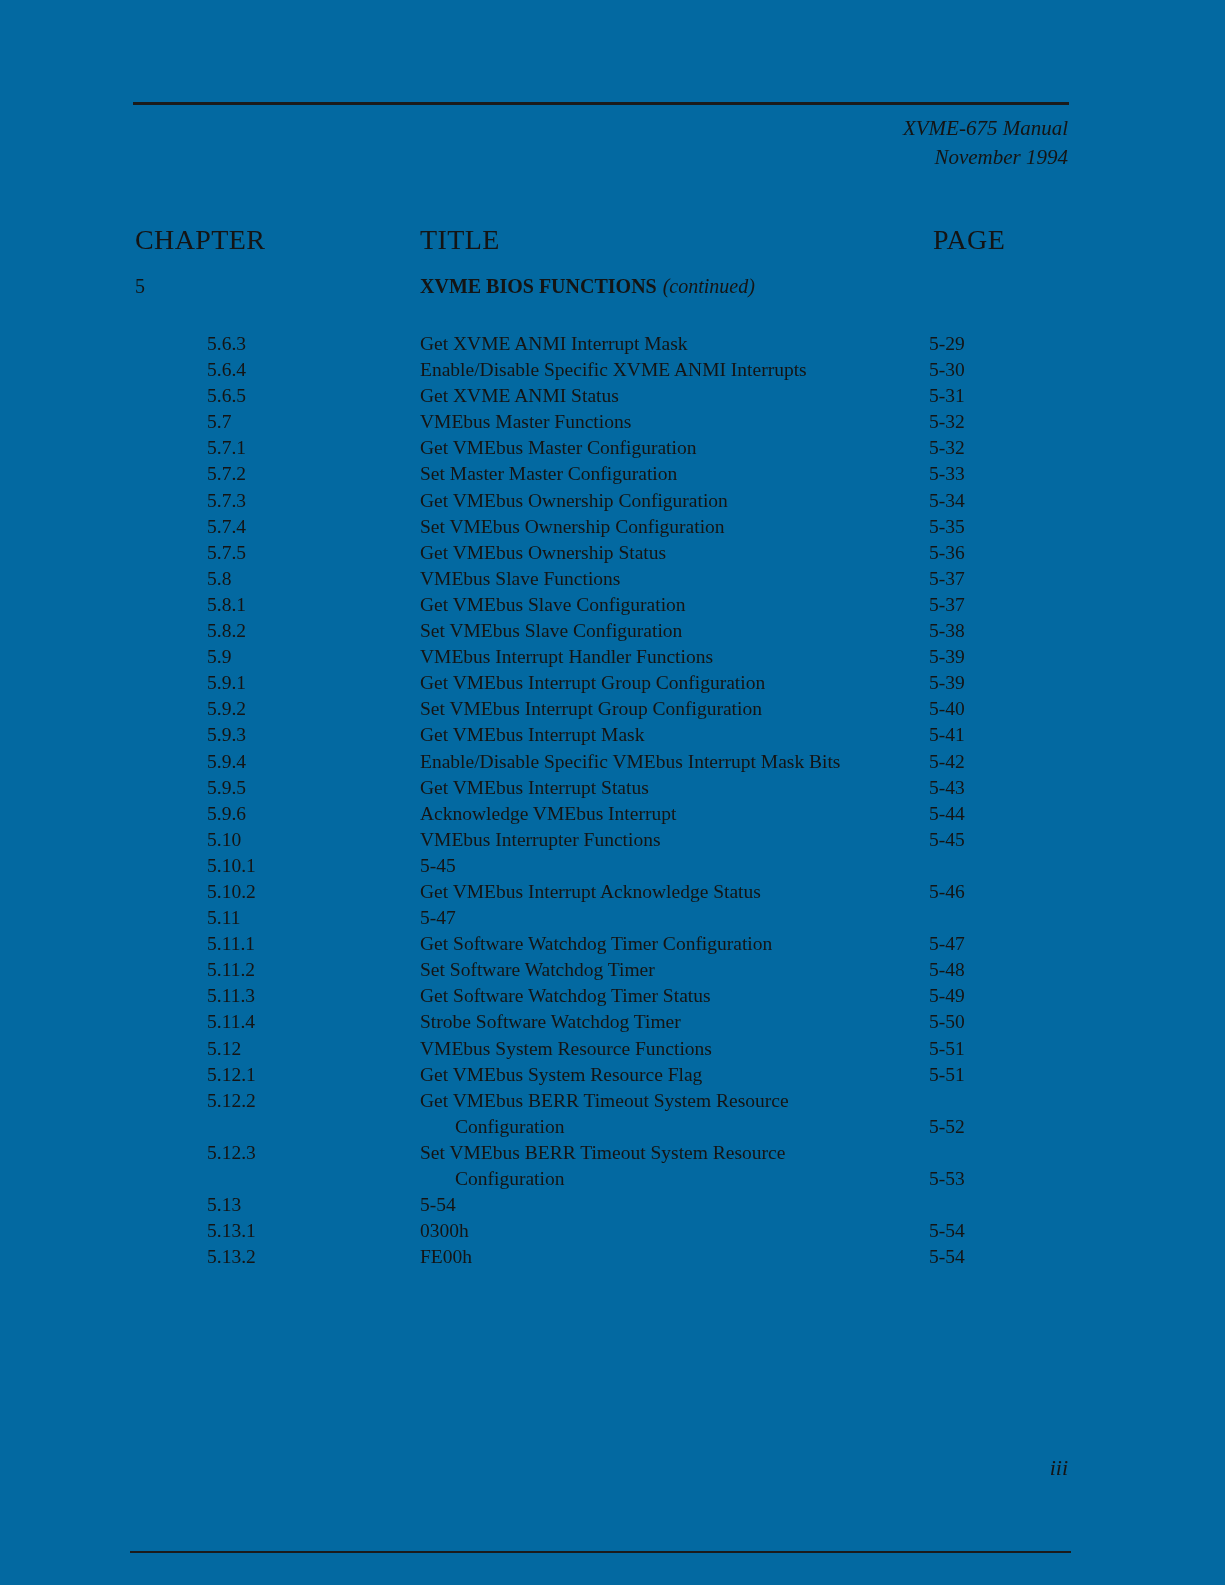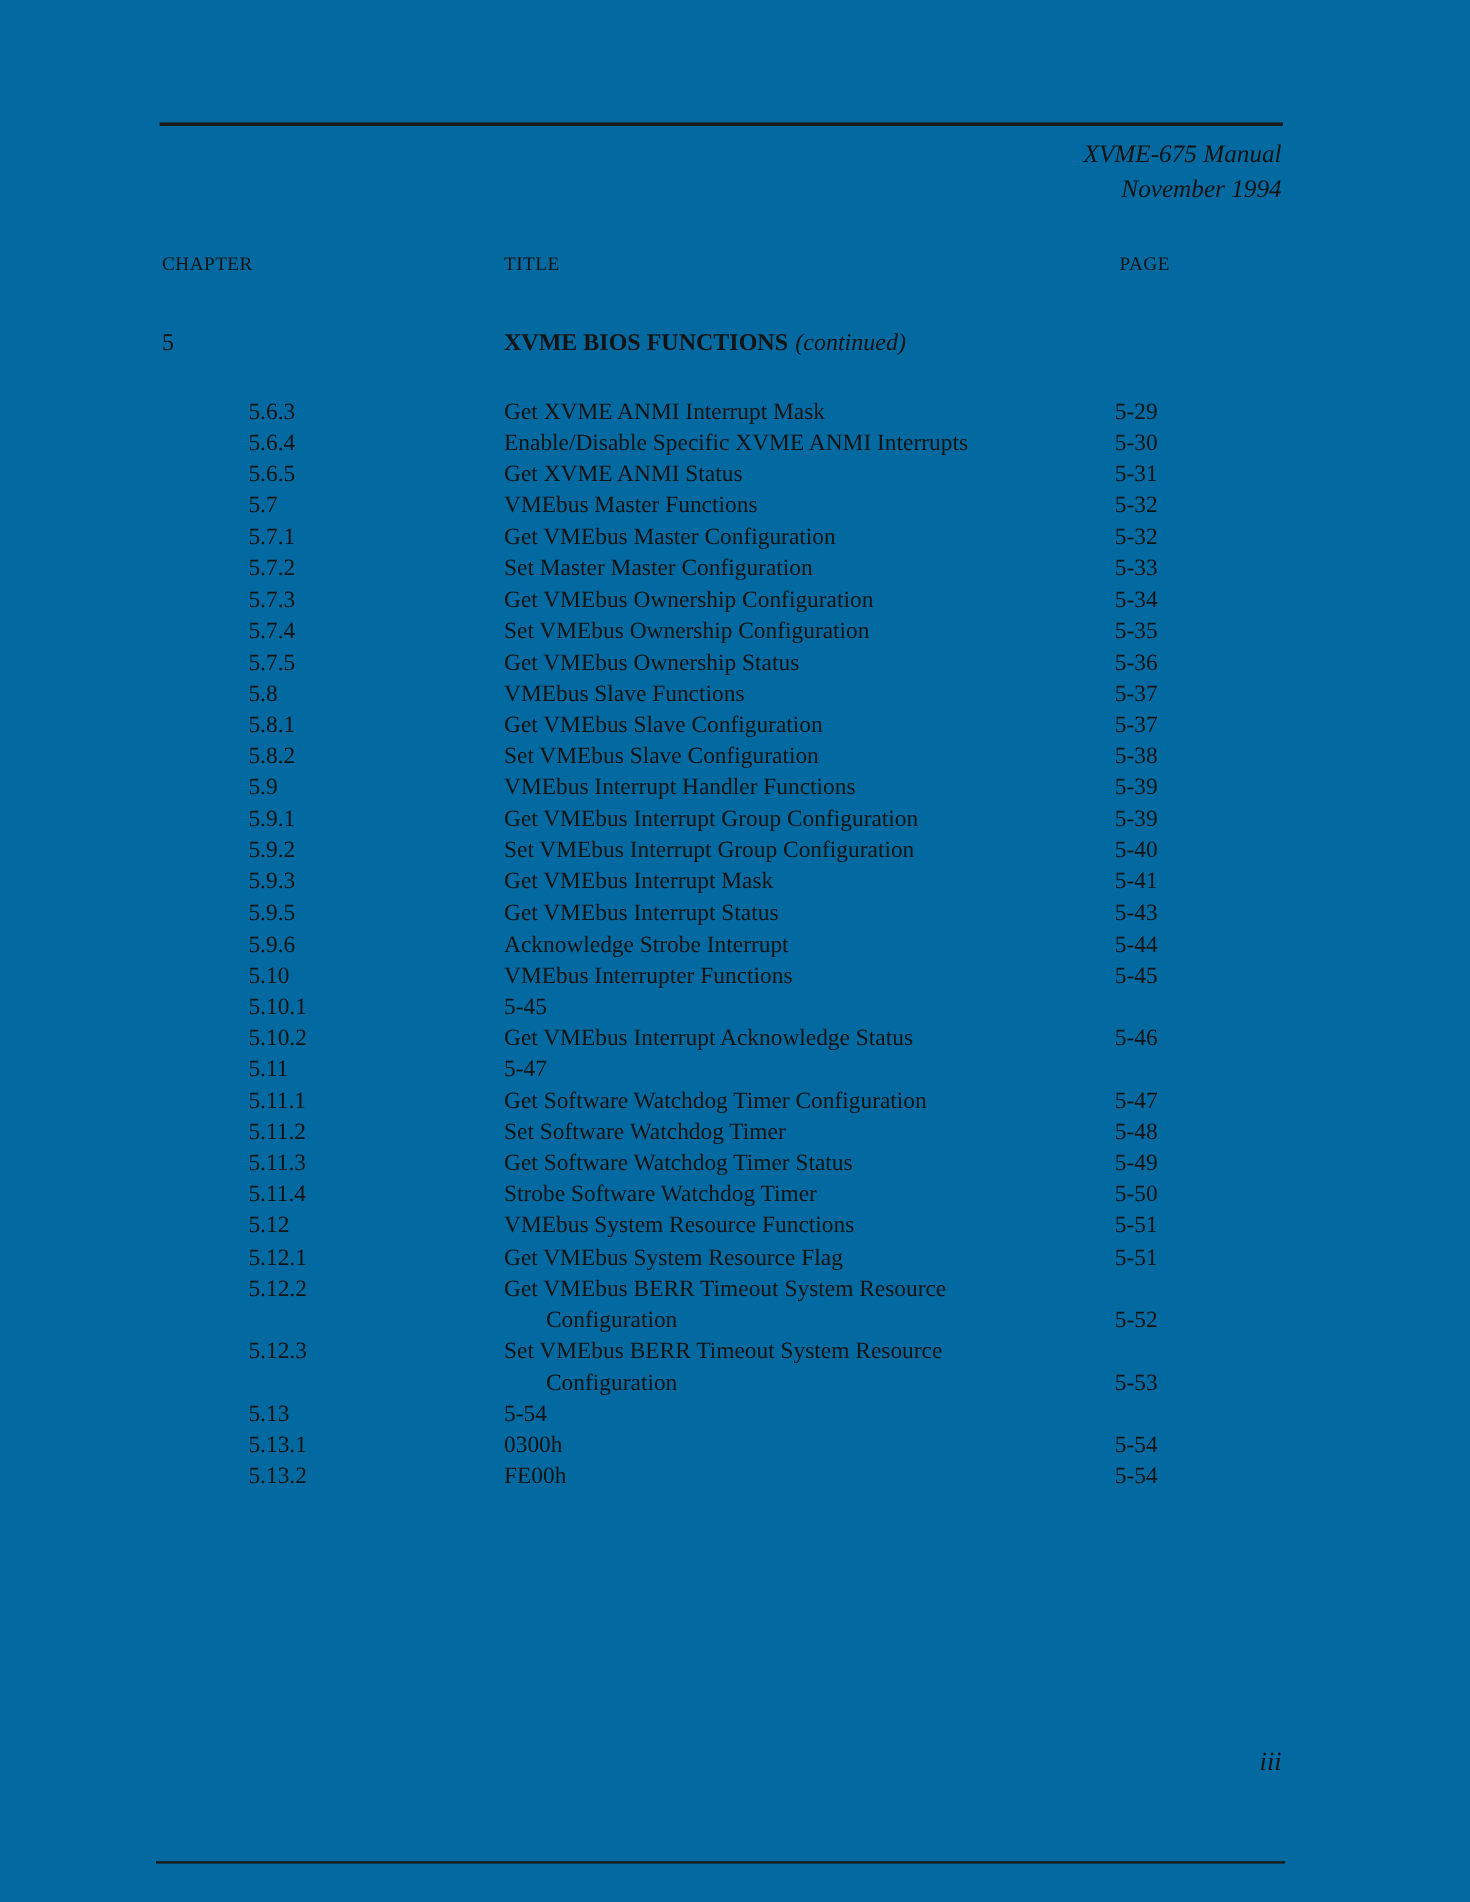--- a/index.html
+++ b/index.html
@@ -37,8 +37,8 @@
   }
   .col-head {
     position: absolute;
-    top: 212px;
-    font-size: 16px;
+    top: 224px;
+    font-size: 28px;
     letter-spacing: 0.4px;
   }
   .col-head.chapter { left: 135px; }

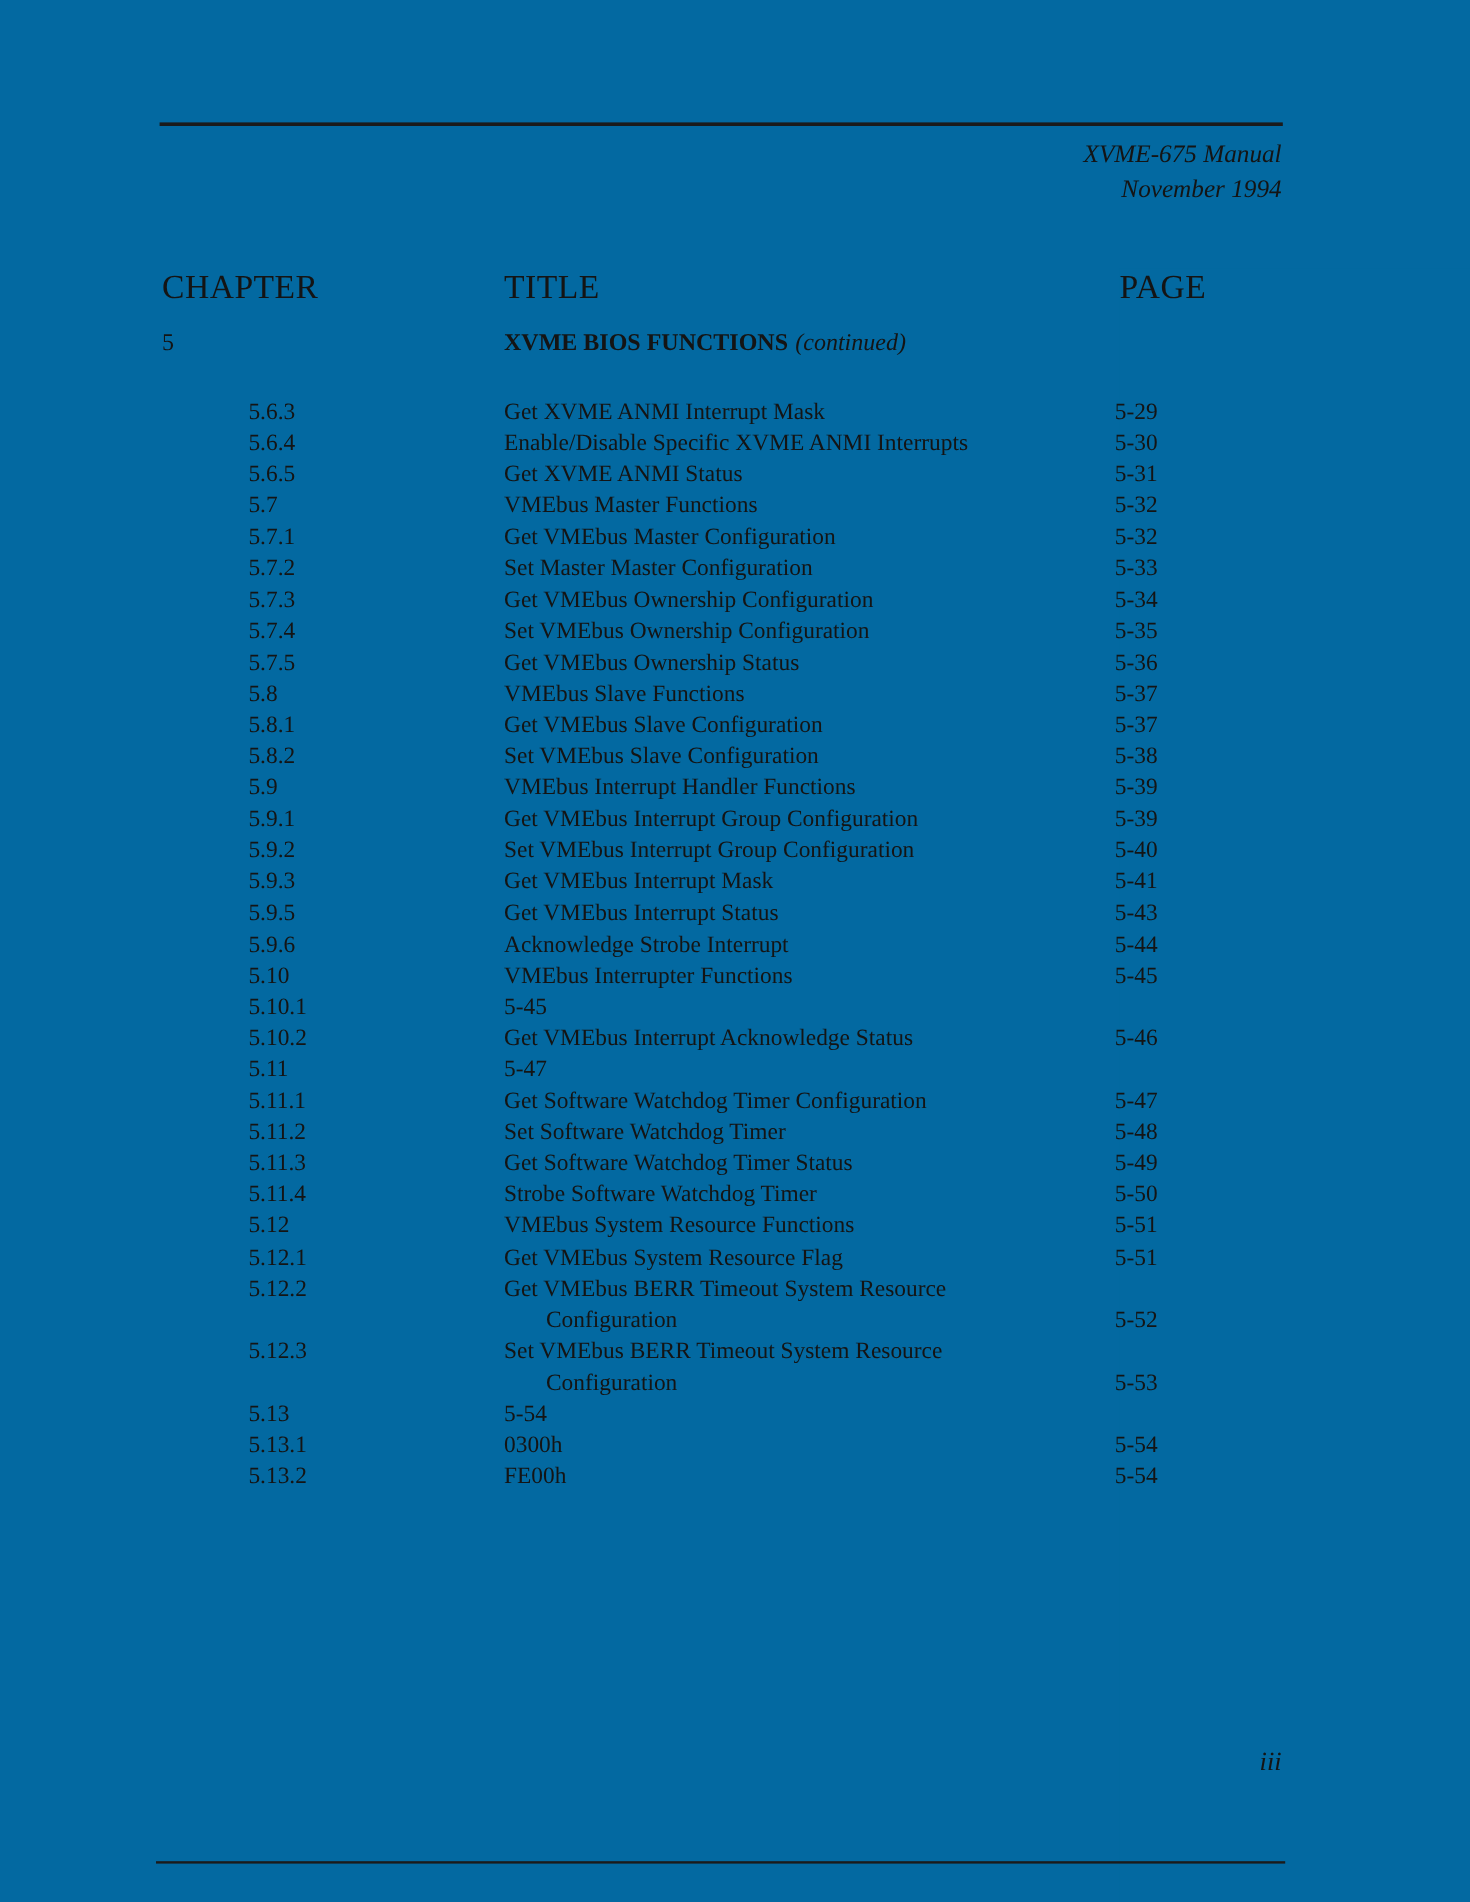--- a/index.html
+++ b/index.html
@@ -192,6 +192,11 @@
     <span class="pg">5-41</span>
   </div>
 
+  <div class="toc-row">
+    <span class="sec">5.9.4</span>
+    <span class="ttl">Enable/Disable Specific VMEbus Interrupt Mask Bits</span>
+    <span class="pg">5-42</span>
+  </div>
 
   <div class="toc-row">
     <span class="sec">5.9.5</span>

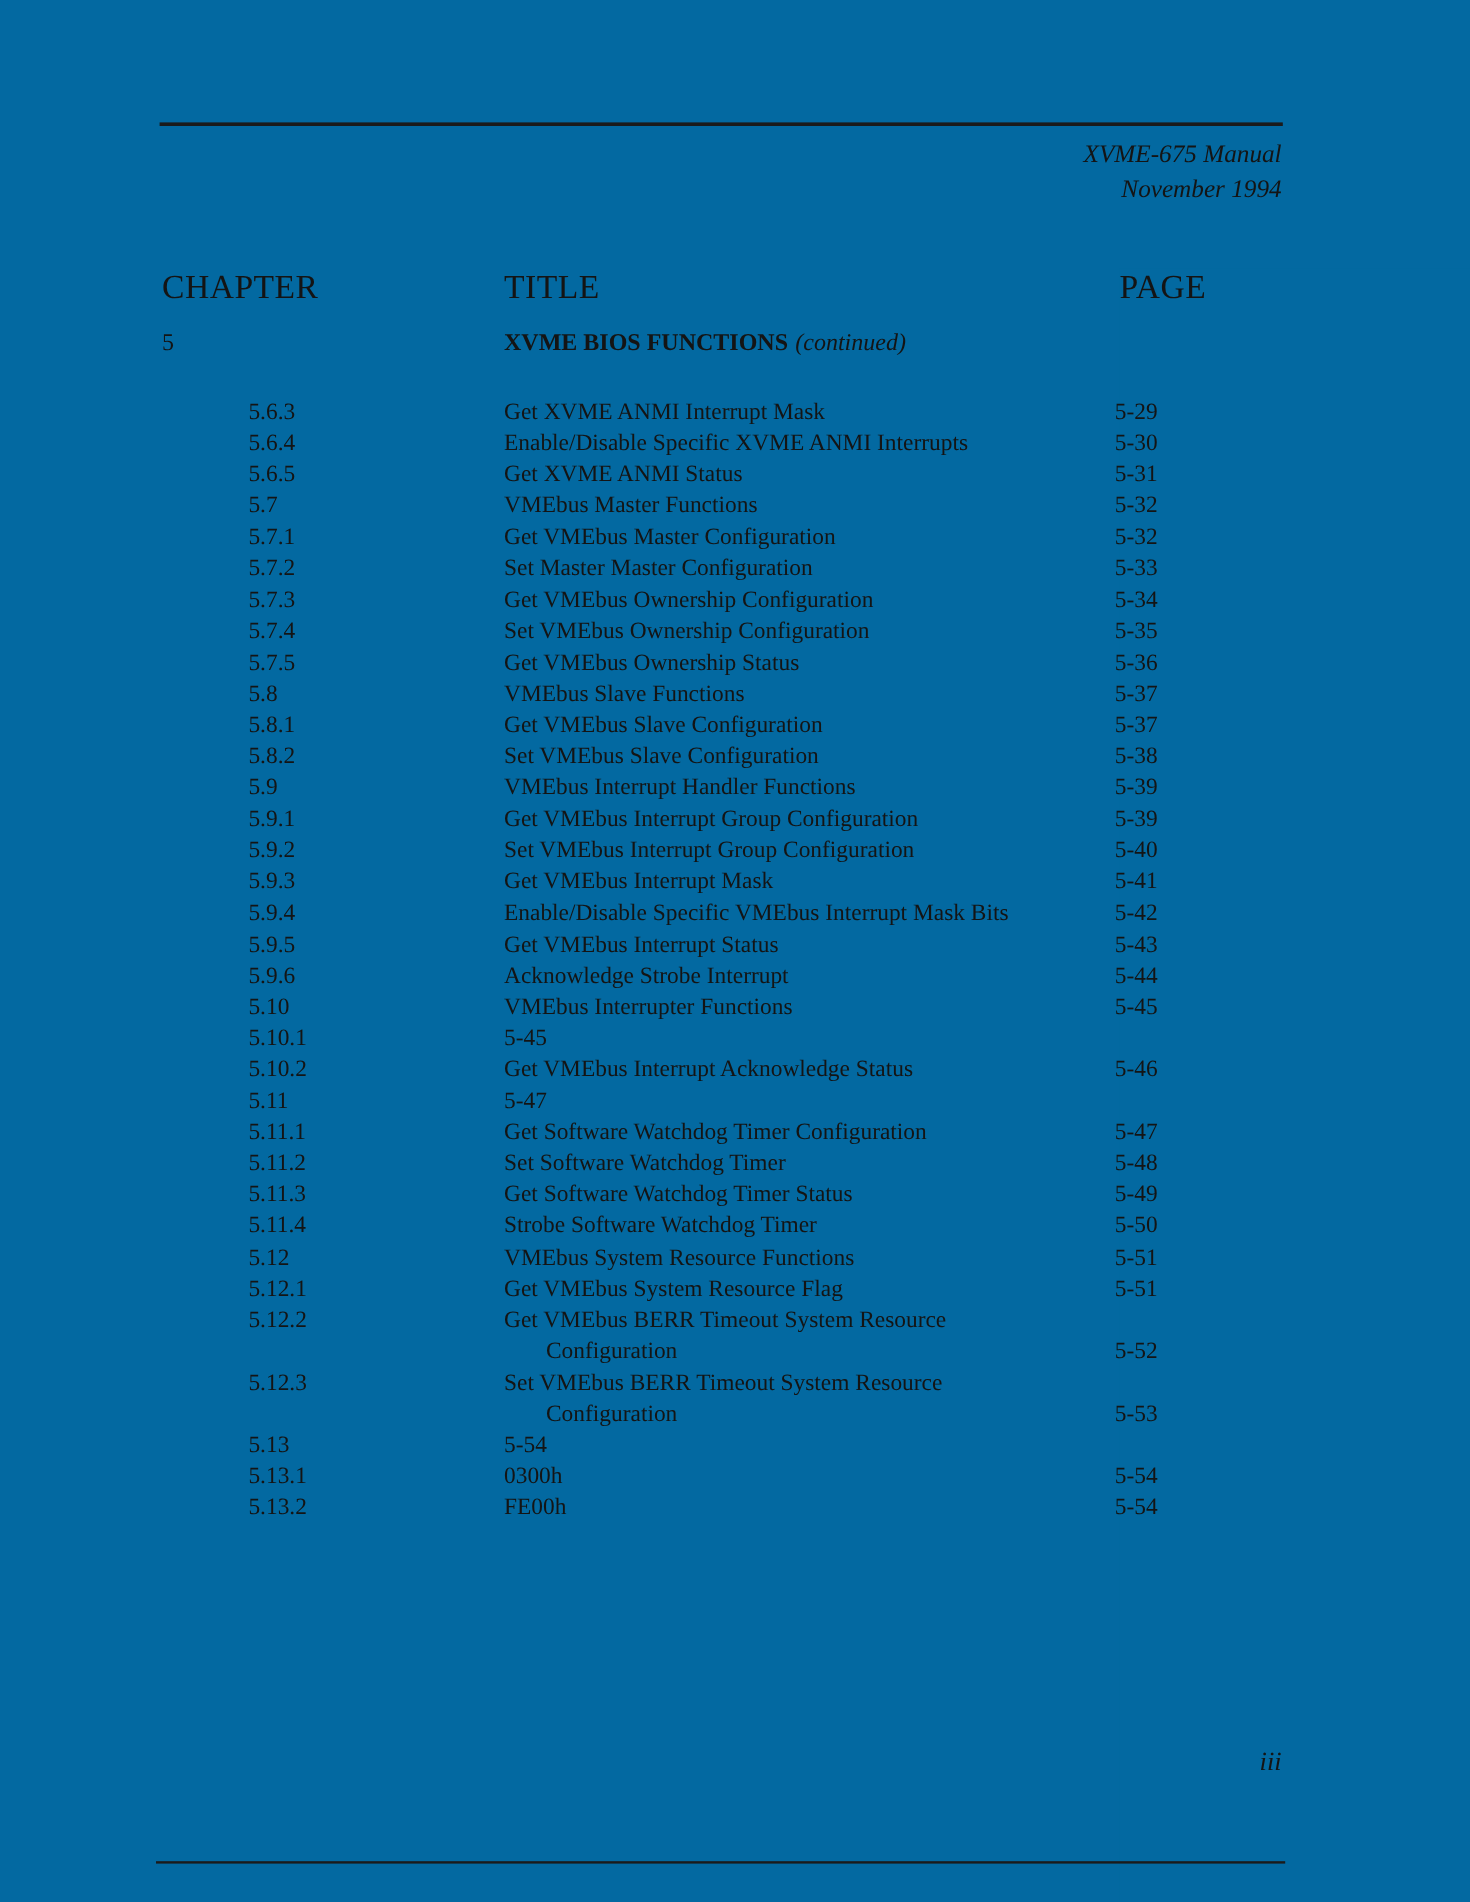--- a/index.html
+++ b/index.html
@@ -206,7 +206,7 @@
 
   <div class="toc-row">
     <span class="sec">5.9.6</span>
-    <span class="ttl">Acknowledge Strobe Interrupt</span>
+    <span class="ttl">Acknowledge VMEbus Interrupt</span>
     <span class="pg">5-44</span>
   </div>
 

